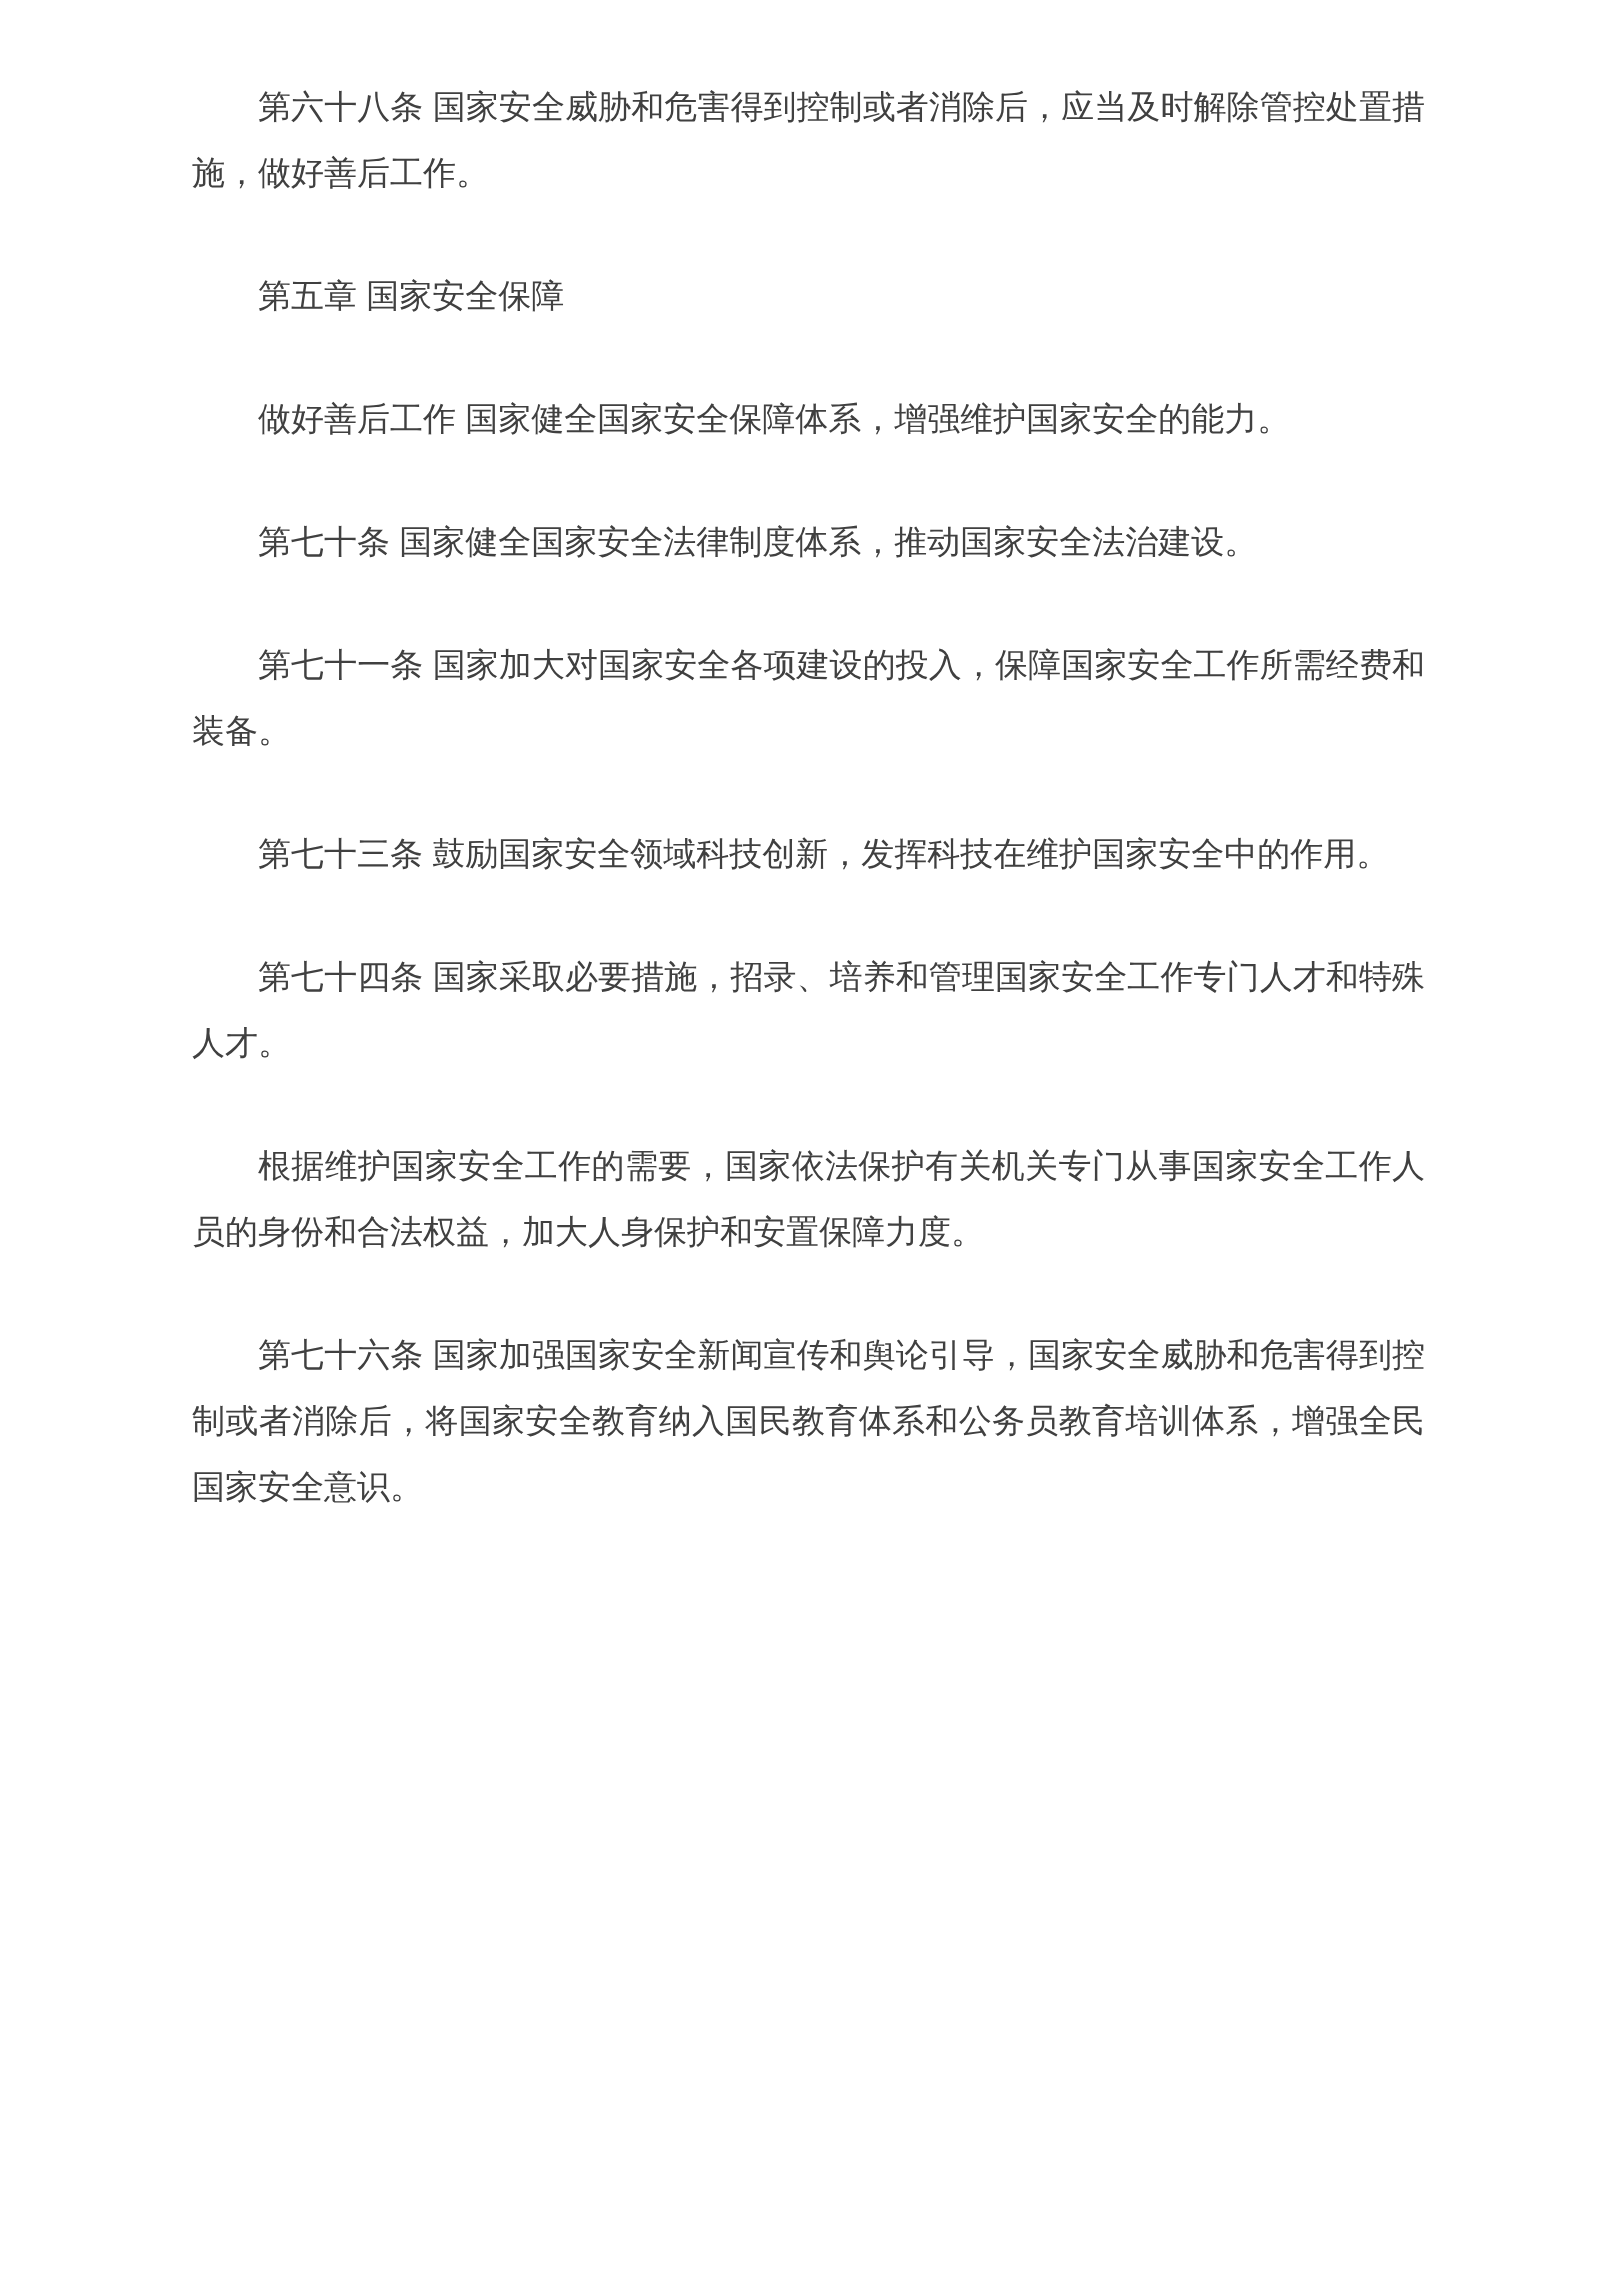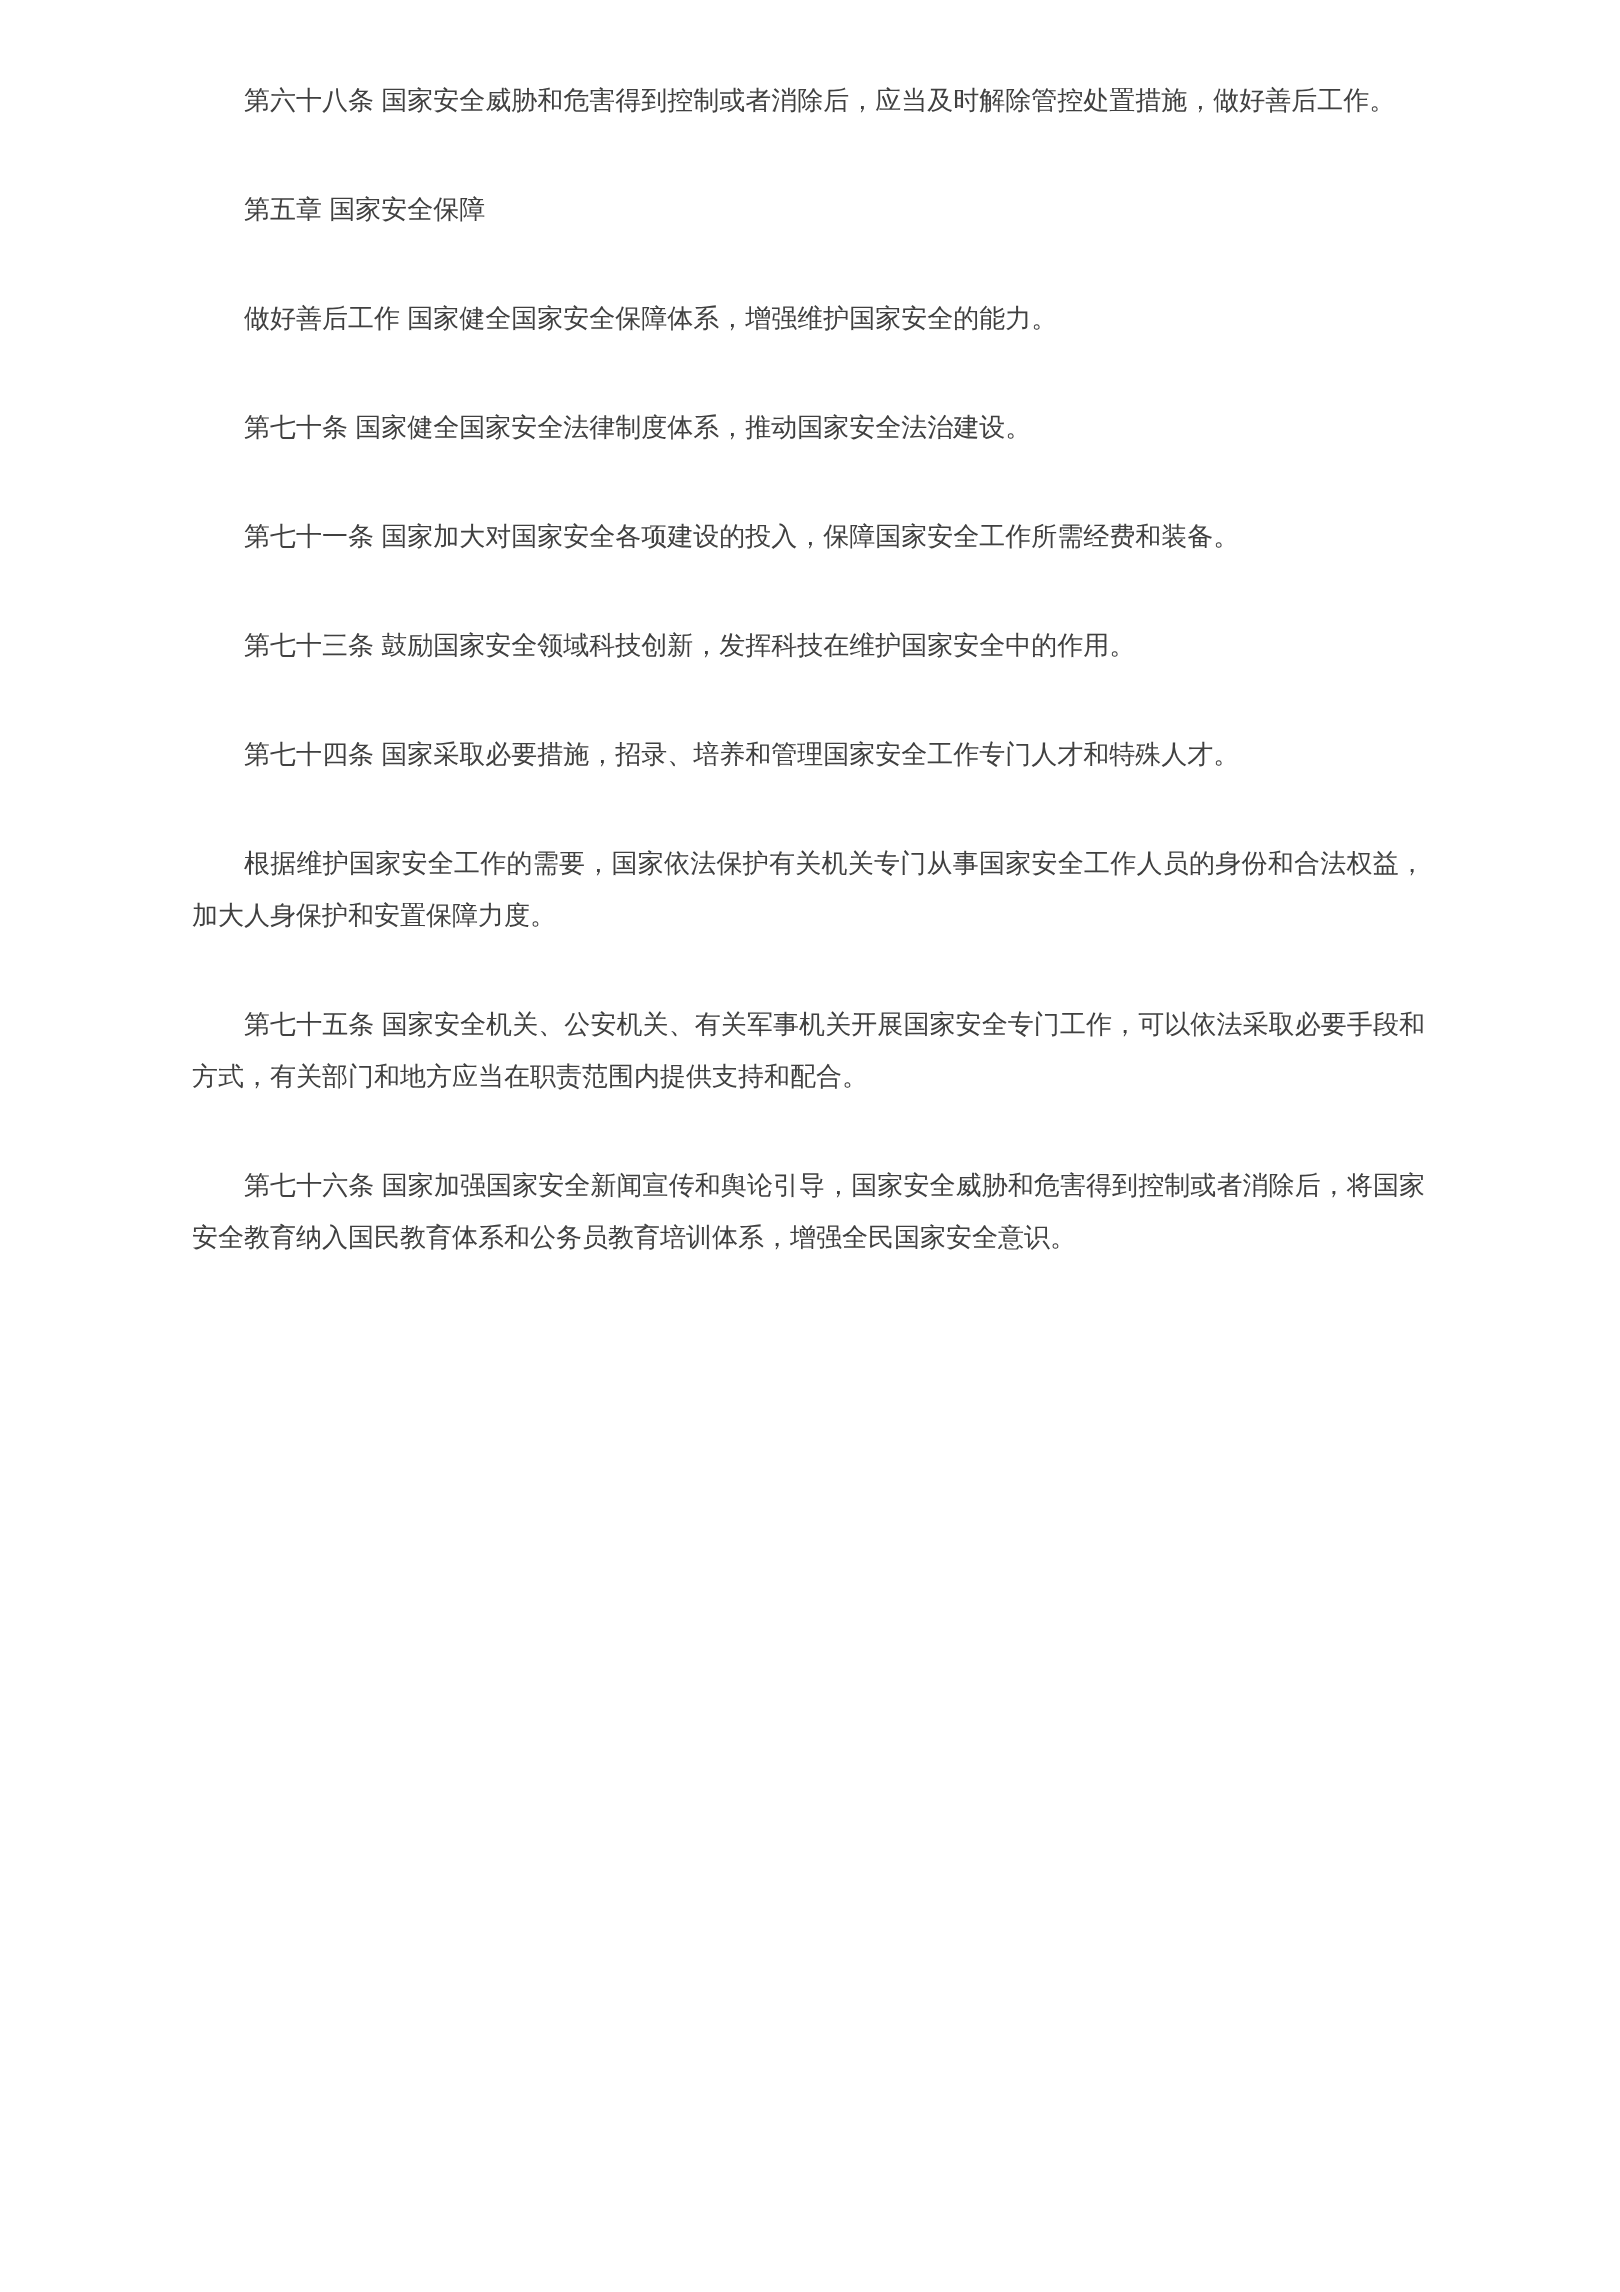--- a/index.html
+++ b/index.html
@@ -22,7 +22,7 @@
   }
   .doc-block {
     margin: 0 0 57px 0;
-    font-size: 26px;
+    font-size: 33px;
     line-height: 2;
     color: #404040;
     text-indent: 2em;

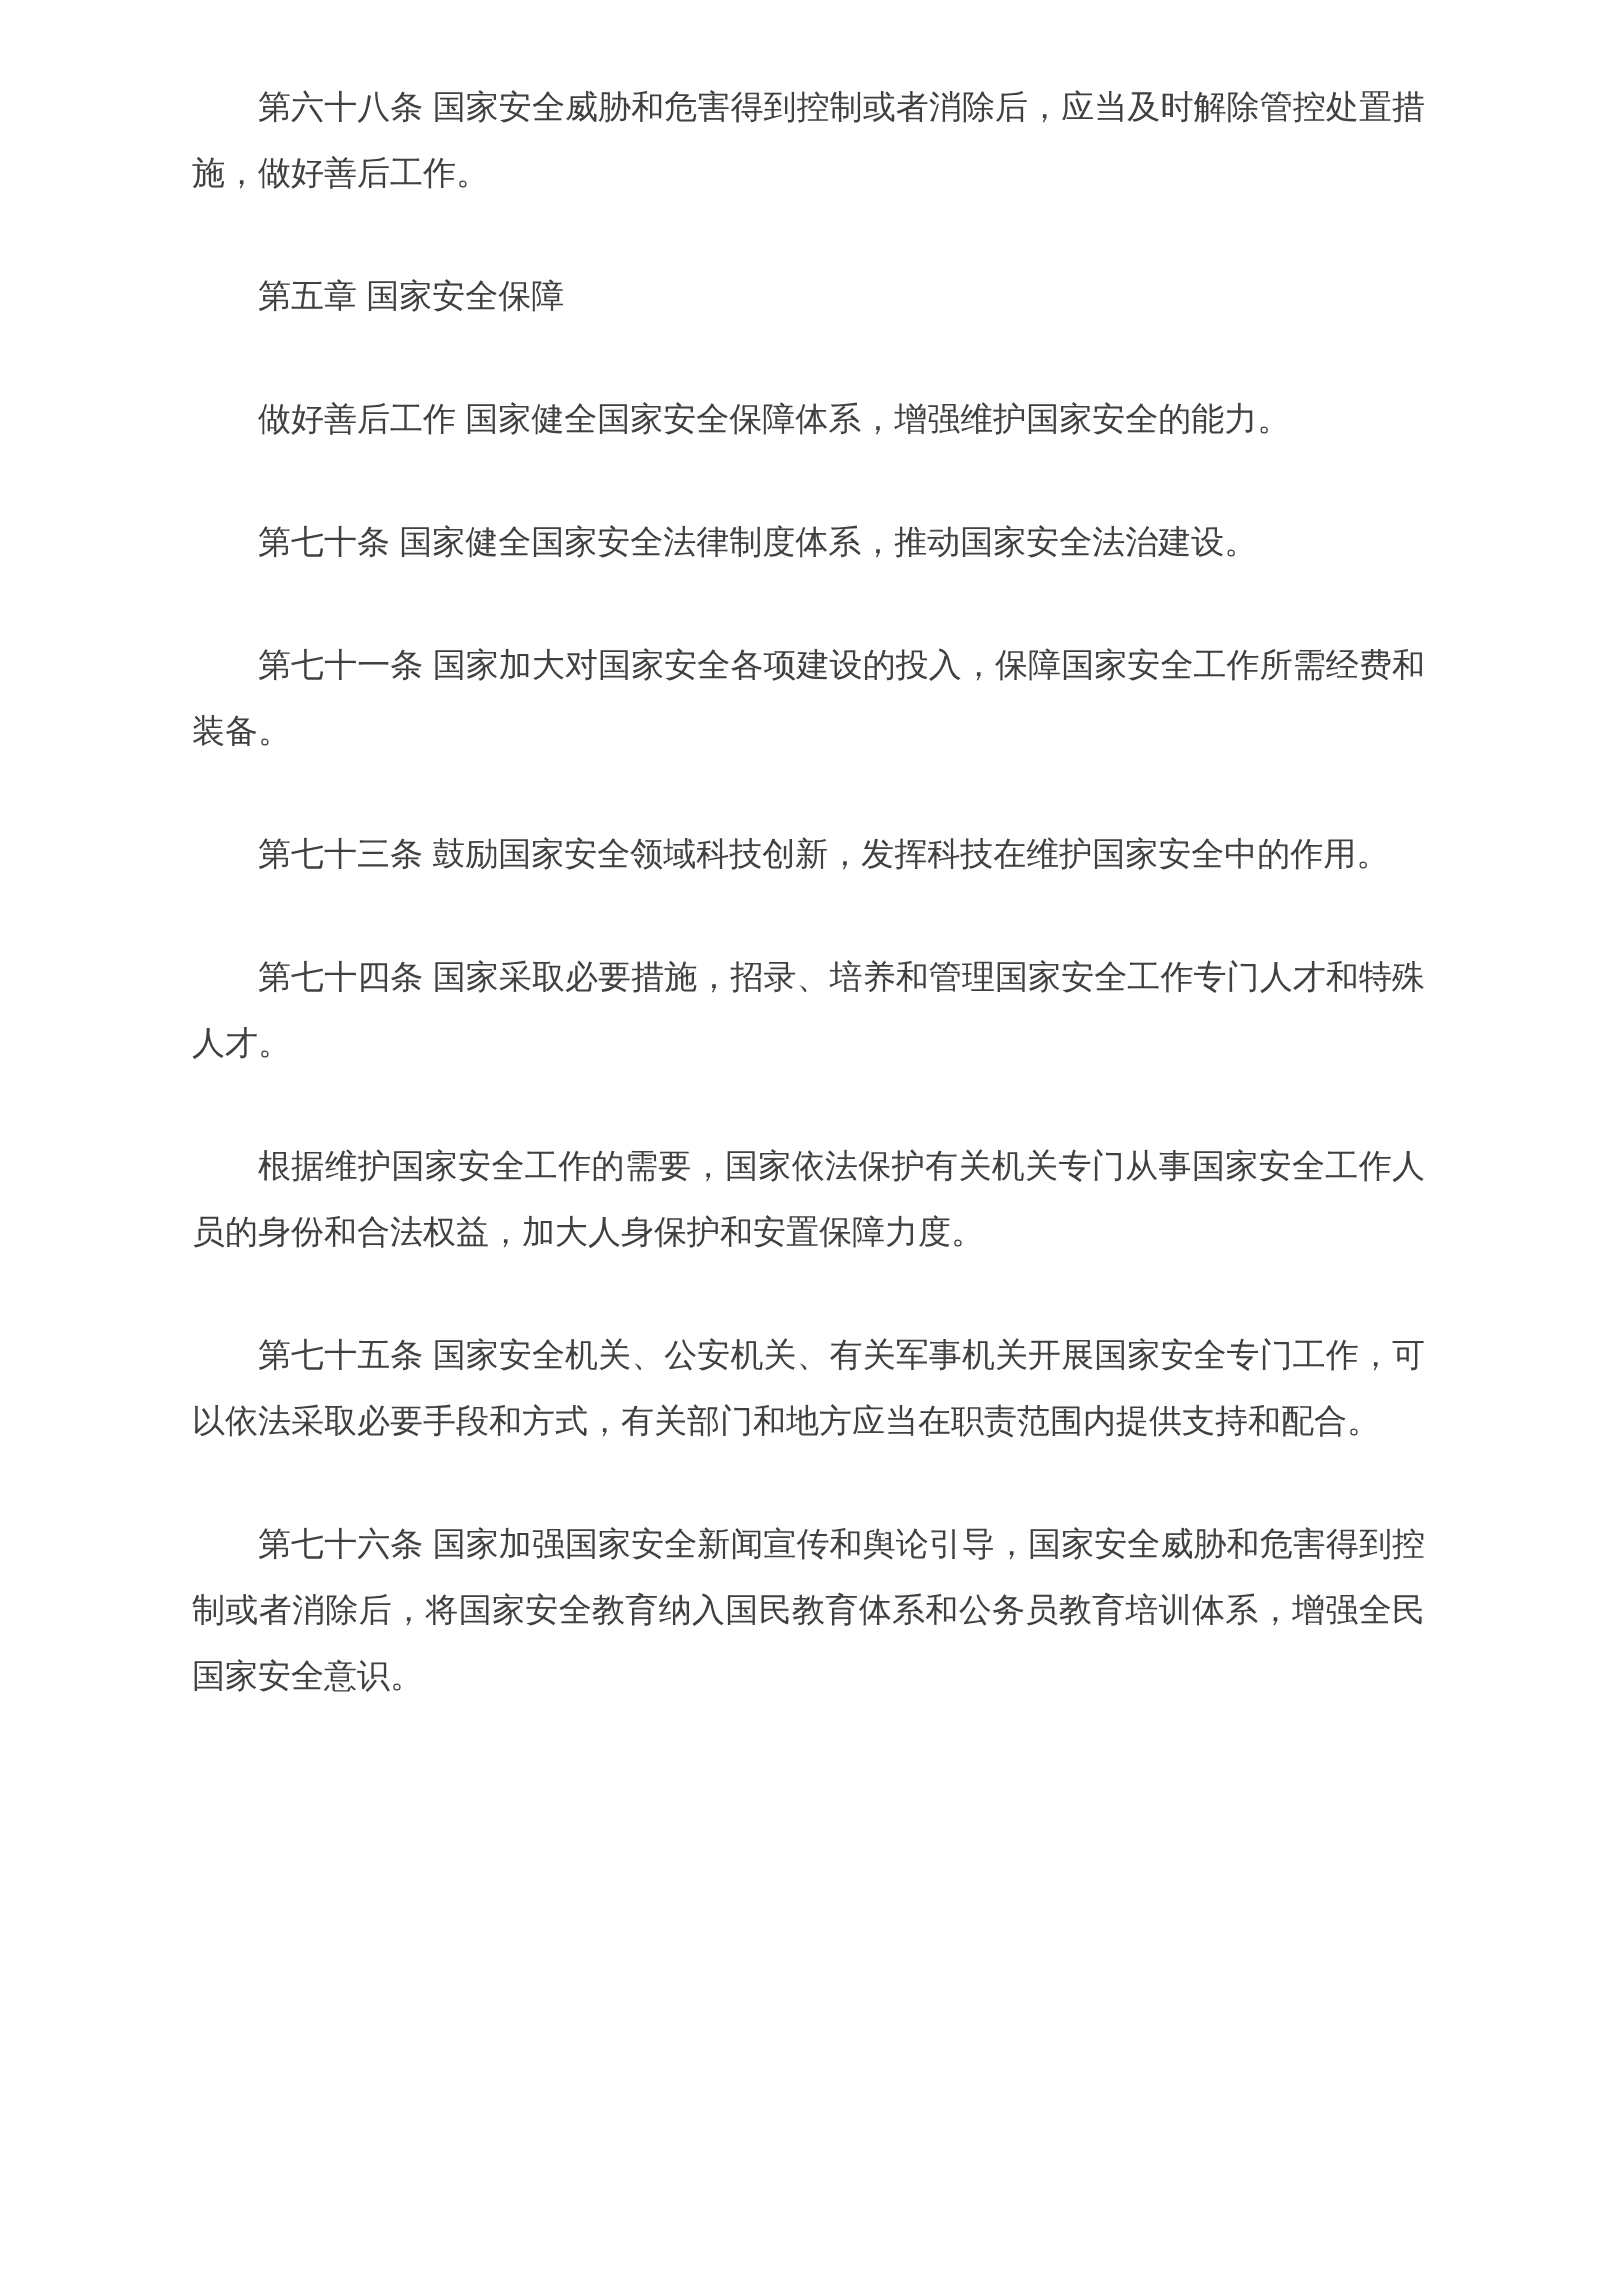--- a/index.html
+++ b/index.html
@@ -43,7 +43,6 @@
   <p class="doc-block">第七十三条 鼓励国家安全领域科技创新，发挥科技在维护国家安全中的作用。</p>
   <p class="doc-block">第七十四条 国家采取必要措施，招录、培养和管理国家安全工作专门人才和特殊人才。</p>
   <p class="doc-block">根据维护国家安全工作的需要，国家依法保护有关机关专门从事国家安全工作人员的身份和合法权益，加大人身保护和安置保障力度。</p>
-  <p class="doc-block">第七十五条 国家安全机关、公安机关、有关军事机关开展国家安全专门工作，可以依法采取必要手段和方式，有关部门和地方应当在职责范围内提供支持和配合。</p>
   <p class="doc-block">第七十六条 国家加强国家安全新闻宣传和舆论引导，国家安全威胁和危害得到控制或者消除后，将国家安全教育纳入国民教育体系和公务员教育培训体系，增强全民国家安全意识。</p>
 </div>
 

